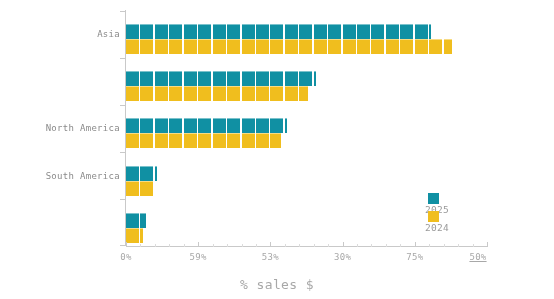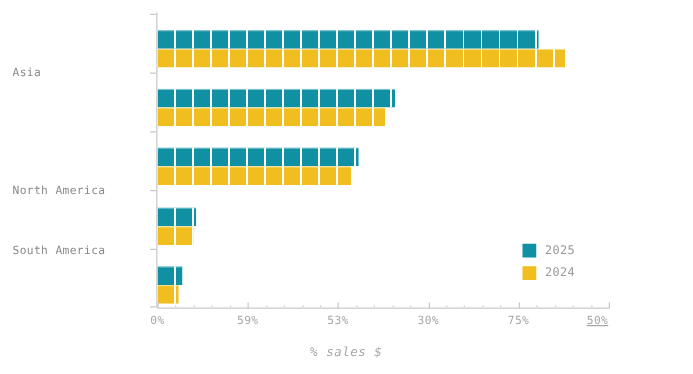--- a/index.html
+++ b/index.html
@@ -88,12 +88,12 @@
     position: absolute;
     right: 0;
     width: 110px;
+    text-align: right;
     font-size: 9px;
     color: #8a8a8a;
     letter-spacing: 0.3px;
     white-space: nowrap;
     transform: translateY(-50%);
-    margin-top: 25px;
   }
   .cat-label-wrap {
     position: absolute;

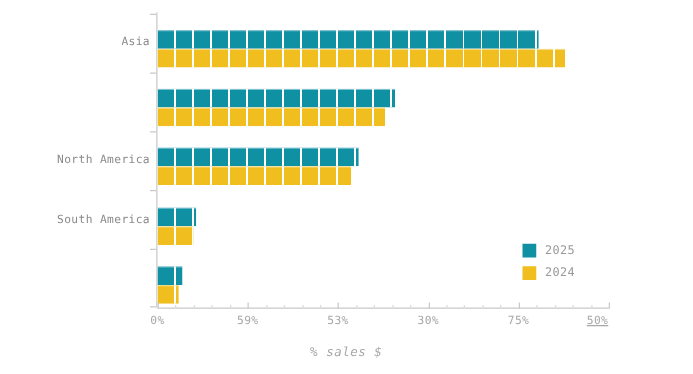--- a/index.html
+++ b/index.html
@@ -141,6 +141,7 @@
     align-items: center;
     height: 15px;
     margin-bottom: 3px;
+    flex-direction: column;
   }
   .legend-swatch {
     width: 11px;

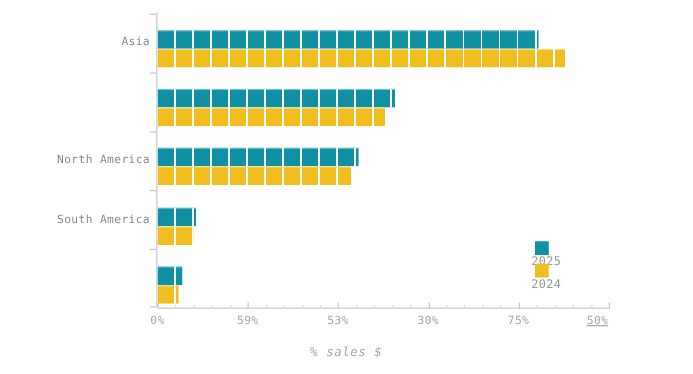--- a/index.html
+++ b/index.html
@@ -78,10 +78,9 @@
     right: 0;
     top: 277px;
     text-align: center;
-    font-size: 10px;
+    font-size: 13px;
     color: #a8a8a8;
     letter-spacing: 0.4px;
-    font-style: italic;
   }
   
   .cat-label {

